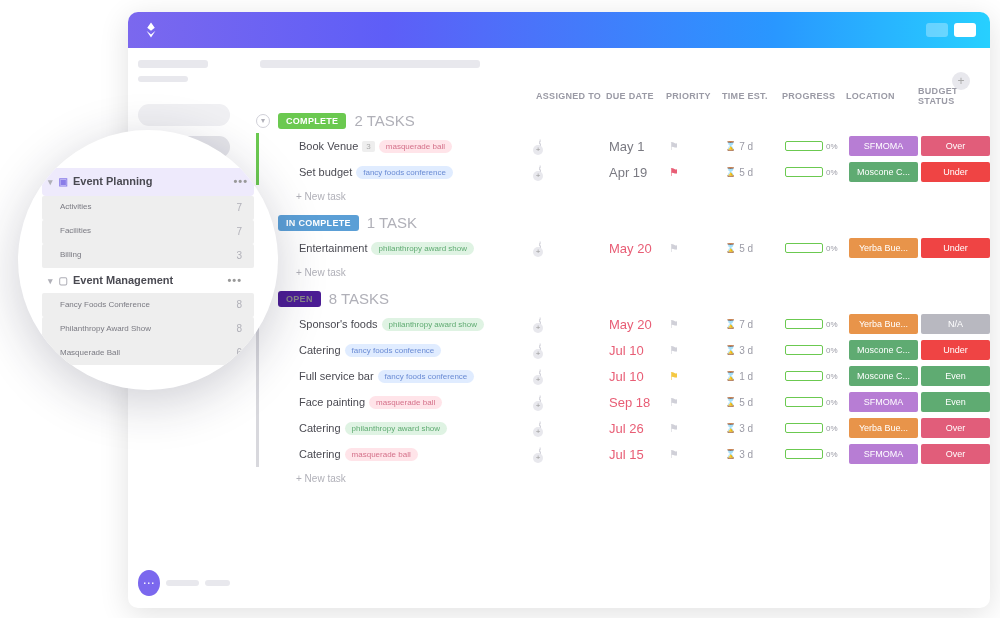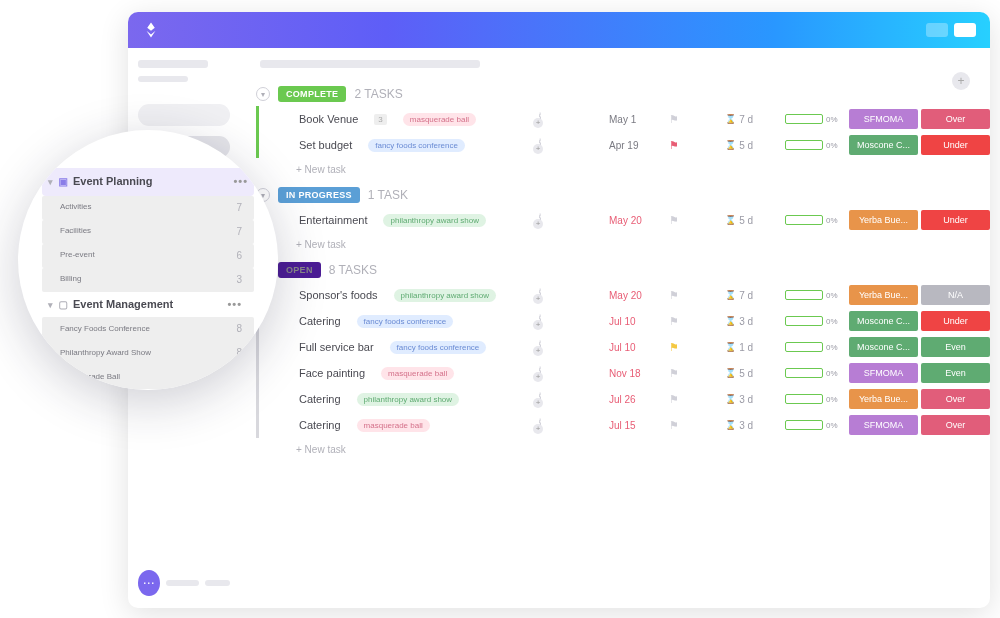--- a/index.html
+++ b/index.html
@@ -111,6 +111,16 @@
       <div class="topskel"></div>
       <div class="plus">+</div>
 
+      <div class="cols">
+        <span></span>
+        <span>ASSIGNED TO</span>
+        <span>DUE DATE</span>
+        <span>PRIORITY</span>
+        <span>TIME EST.</span>
+        <span>PROGRESS</span>
+        <span>LOCATION</span>
+        <span>BUDGET STATUS</span>
+      </div>
 
       <div id="groups">
           <div class="group g-complete">

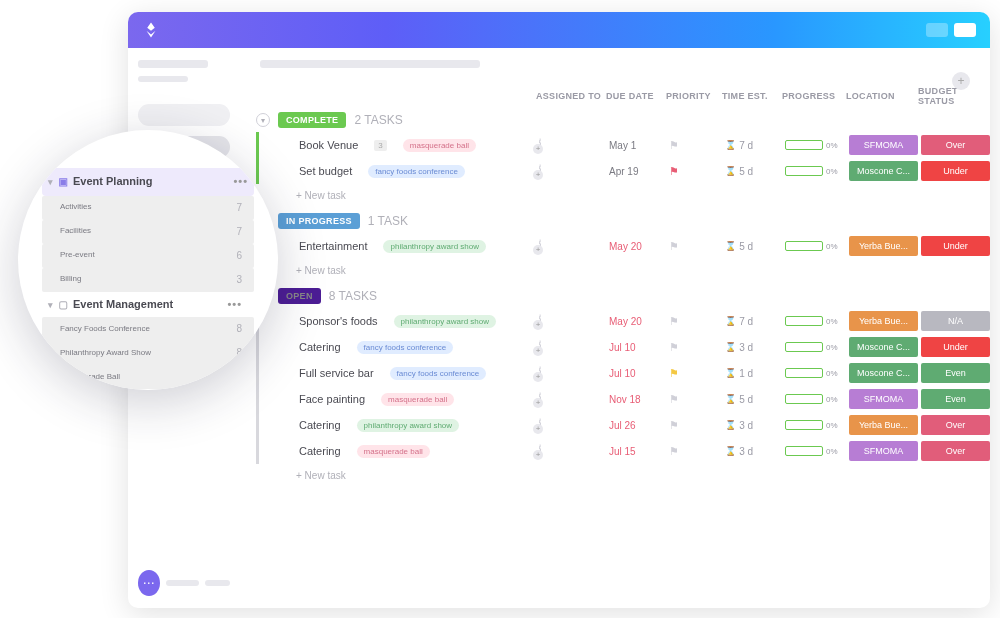--- a/index.html
+++ b/index.html
@@ -28,7 +28,7 @@
 .grouphead{display:flex;align-items:center;gap:8px;padding:0 0 4px 16px}
 .chev{width:14px;height:14px;border:1px solid #d0d0d8;border-radius:50%;display:inline-flex;align-items:center;justify-content:center;color:#b0b0b8;font-size:8px}
 .status{font-size:9px;font-weight:700;color:#fff;padding:3px 8px;border-radius:3px;letter-spacing:.3px}
-.count{font-size:12px;color:#b0b0b8;text-transform:uppercase}
+.count{font-size:15px;color:#b0b0b8;text-transform:uppercase}
 .st-complete{background:#6bc950}
 .st-progress{background:#5b9fd6}
 .st-open{background:#4c1d95;color:#888}

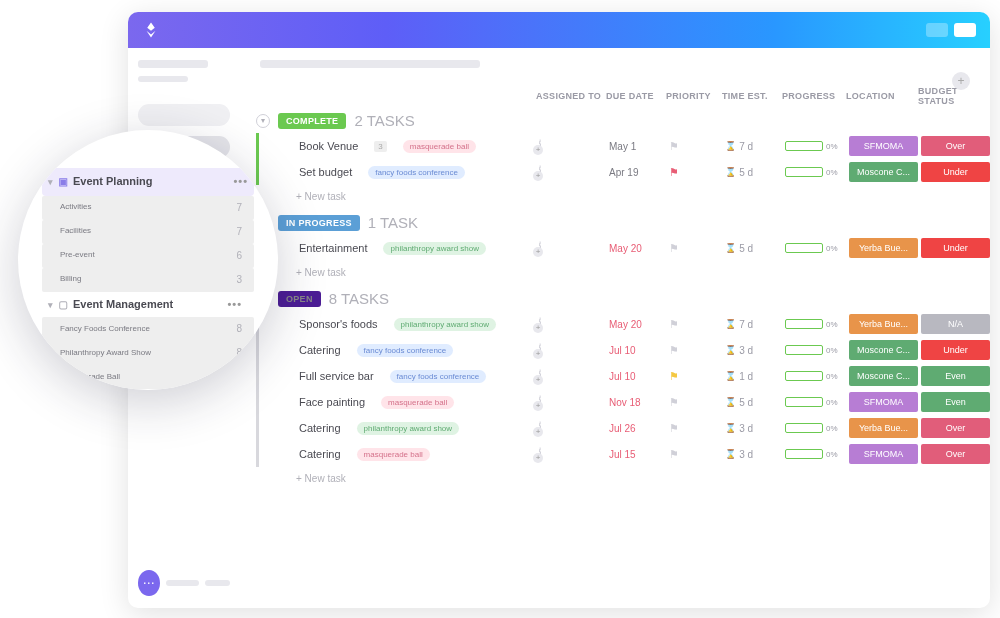--- a/index.html
+++ b/index.html
@@ -36,7 +36,7 @@
 .g-complete .row{border-left-color:#6bc950}
 .g-progress .row{border-left-color:#5b9fd6}
 .g-open .row{border-left-color:#d8d8dd}
-.task{display:flex;align-items:center;gap:16px;white-space:nowrap;overflow:hidden}
+.task{display:flex;align-items:center;gap:4px;white-space:nowrap;overflow:hidden}
 .taskname{font-weight:500}
 .sub{font-size:8px;background:#eee;color:#aaa;padding:1px 4px;border-radius:2px}
 .tag{font-size:8px;padding:2px 7px;border-radius:9px;font-weight:500}

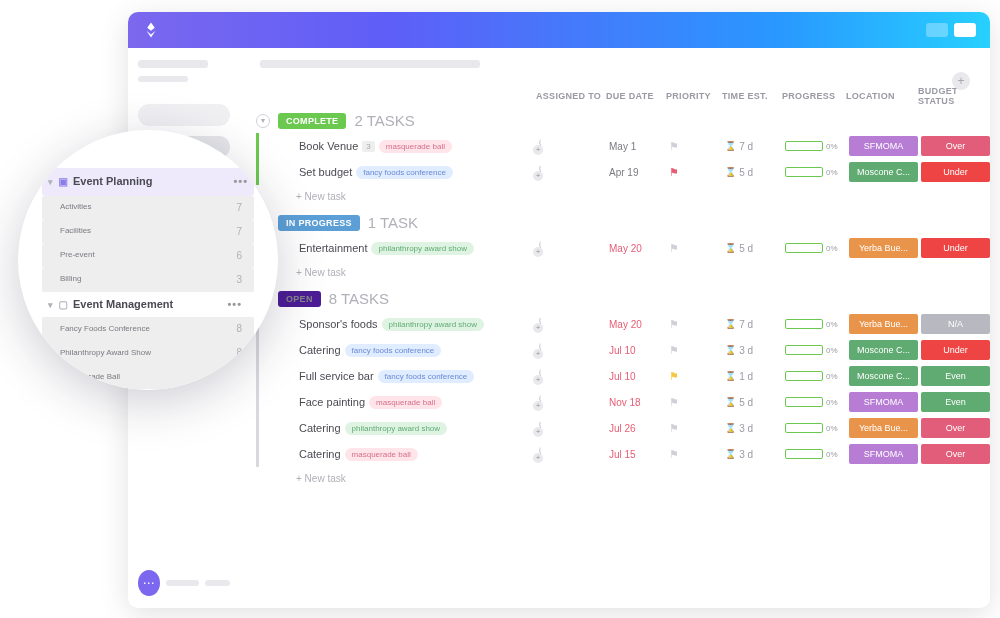--- a/index.html
+++ b/index.html
@@ -45,7 +45,7 @@
 .tag-phil{background:#dff3e3;color:#5fab72}
 .avatar{width:18px;height:18px;border-radius:50%;border:1px dashed #d0d0d8;position:relative}
 .avatar::after{content:"+";position:absolute;right:-3px;bottom:-3px;width:10px;height:10px;border-radius:50%;background:#e8e8ed;color:#999;font-size:8px;line-height:10px;text-align:center}
-.date{font-size:10px;color:#7a7a82}
+.date{font-size:13px;color:#7a7a82}
 .date.red{color:#e85d75}
 .flag{font-size:11px}
 .flag.gray{color:#d0d0d8}

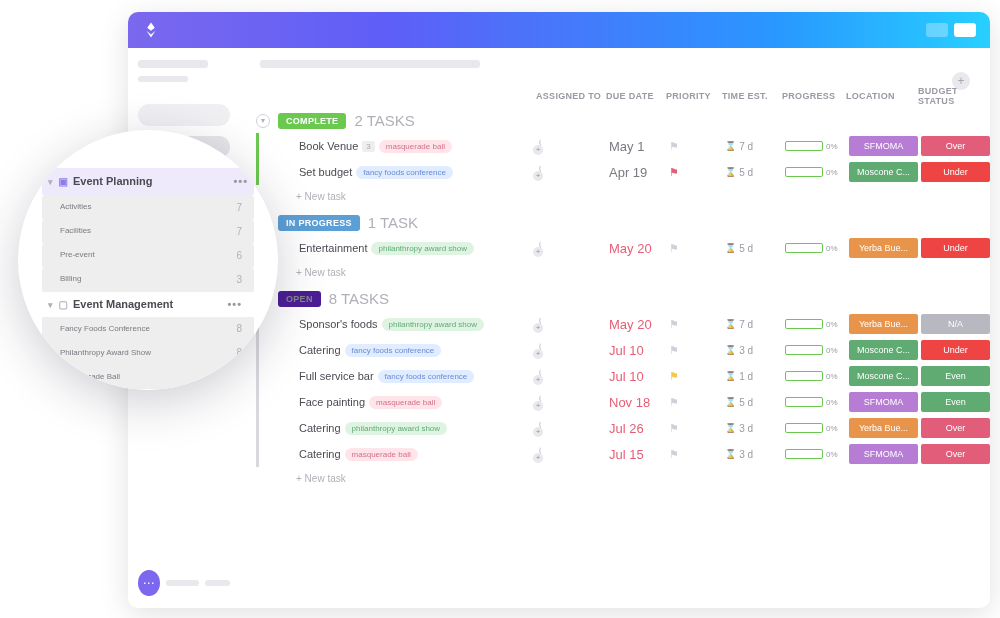--- a/index.html
+++ b/index.html
@@ -168,7 +168,7 @@
           <div class="group g-progress">
             <div class="grouphead">
     <span class="chev">▾</span>
-    <span class="status st-progress">IN PROGRESS</span>
+    <span class="status st-progress">IN COMPLETE</span>
     <span class="count">1 TASK</span>
   </div>
             <div class="row">

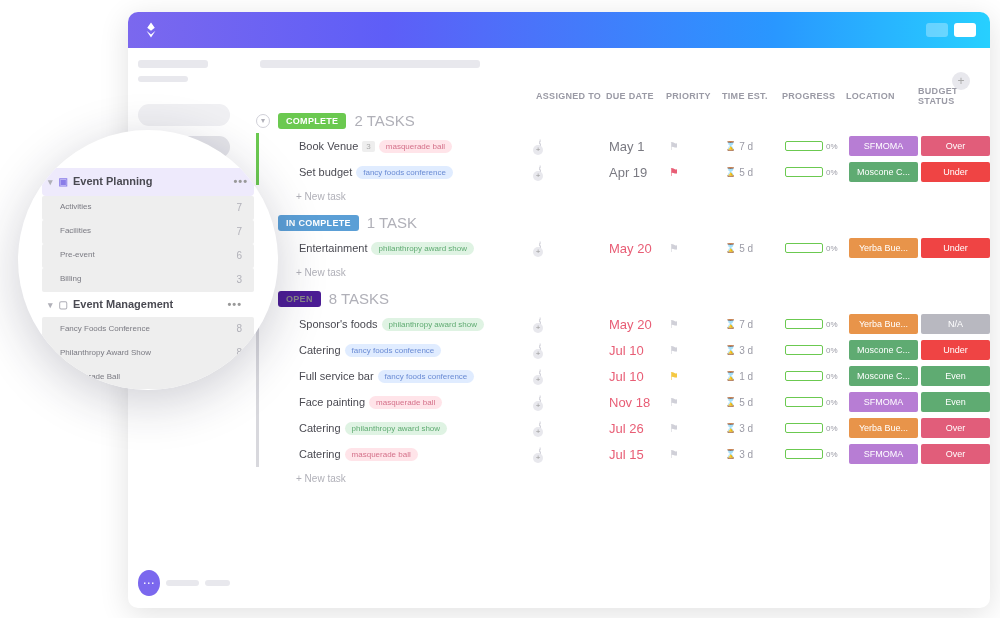--- a/index.html
+++ b/index.html
@@ -320,10 +320,6 @@
         <span class="zcount">7</span>
       </div>
       <div class="zrow sub">
-        <span>Pre-event</span>
-        <span class="zcount">6</span>
-      </div>
-      <div class="zrow sub">
         <span>Billing</span>
         <span class="zcount">3</span>
       </div>

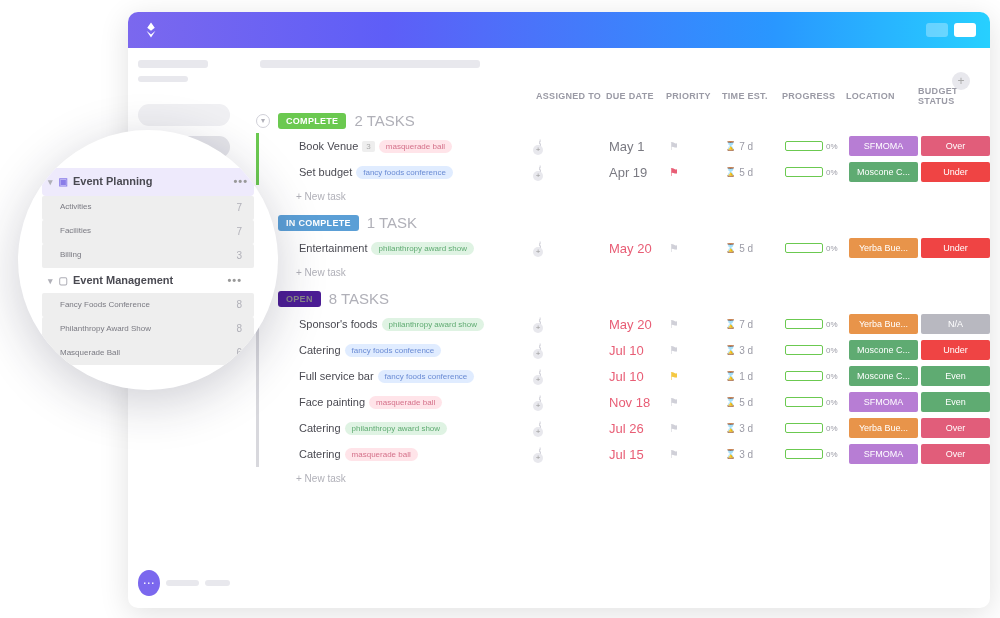--- a/index.html
+++ b/index.html
@@ -254,7 +254,7 @@
         <span class="tag tag-masq">masquerade ball</span>
       </div>
       <div><span class="avatar"></span></div>
-      <div class="date red">Nov 18</div>
+      <div class="date red">Sep 18</div>
       <div class="flag gray">⚑</div>
       <div class="est"><span class="hourglass">⌛</span>5 d</div>
       <div class="prog">

